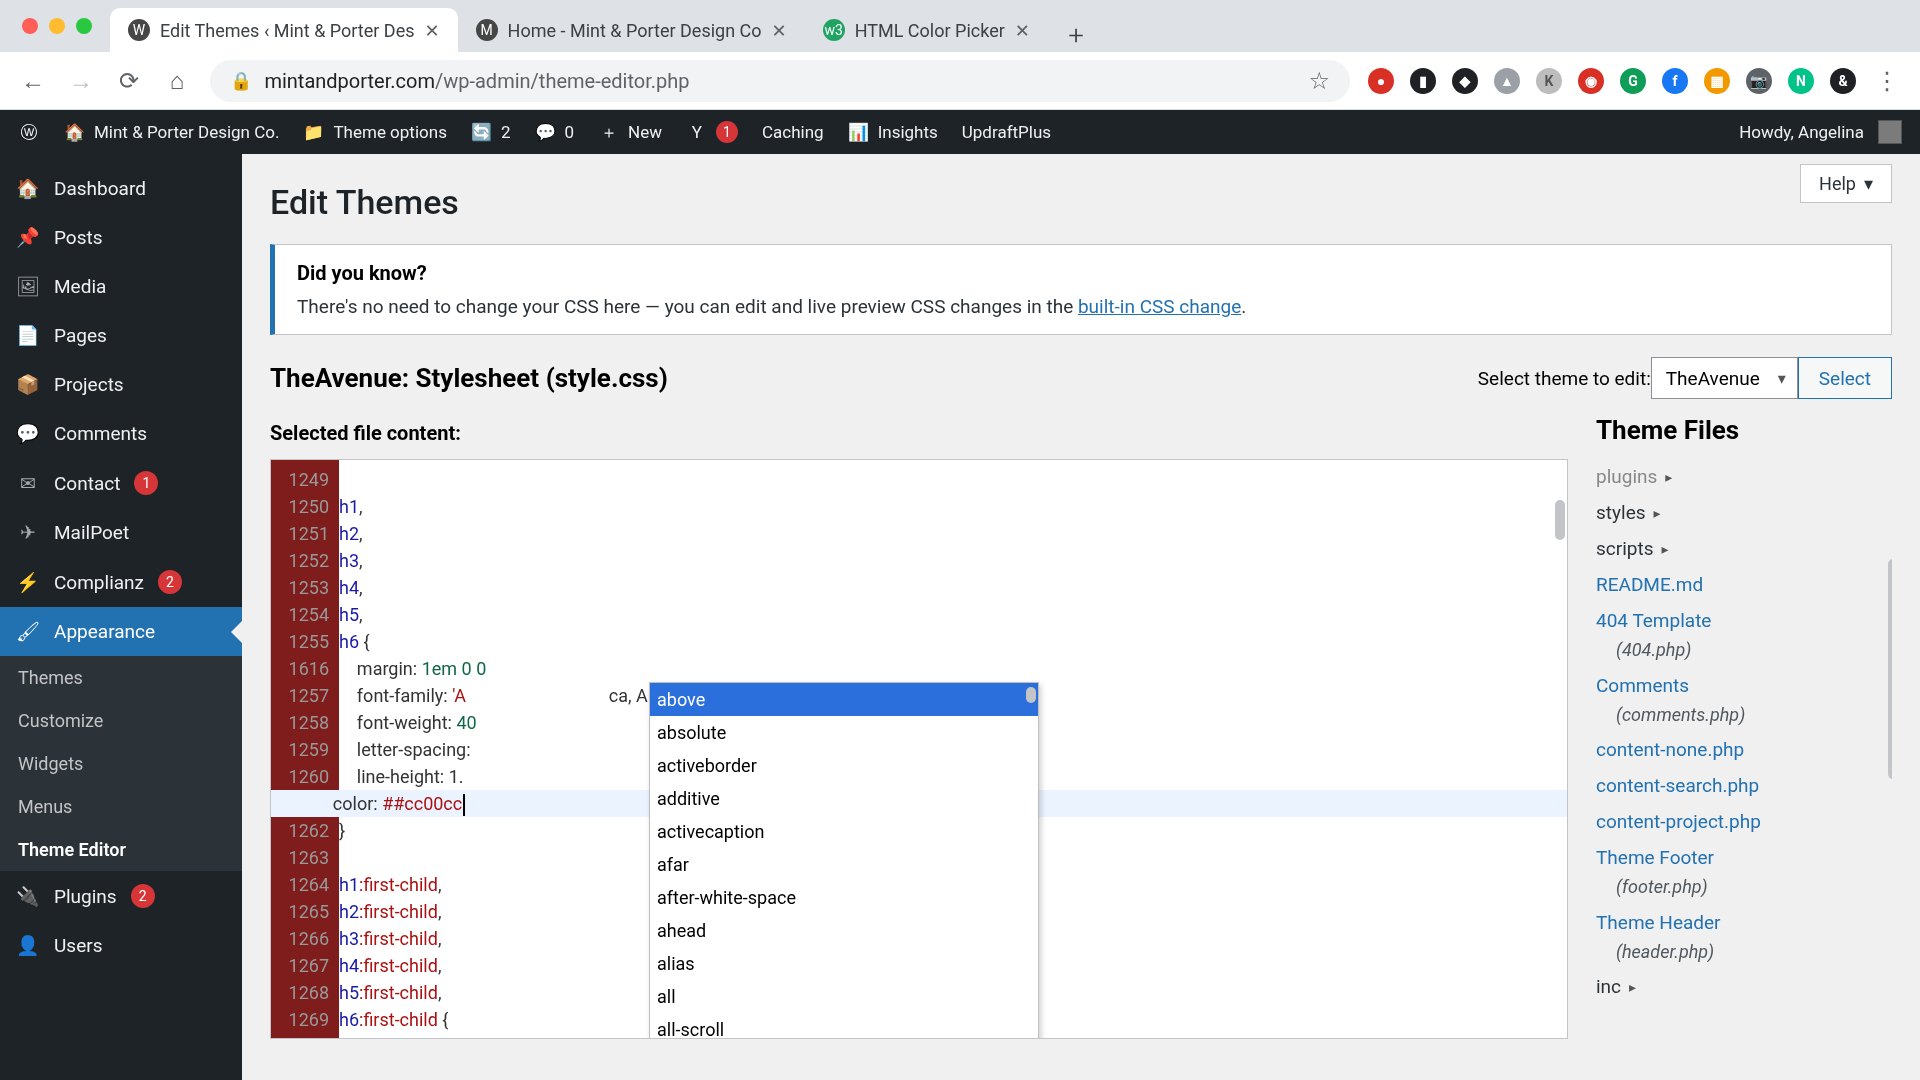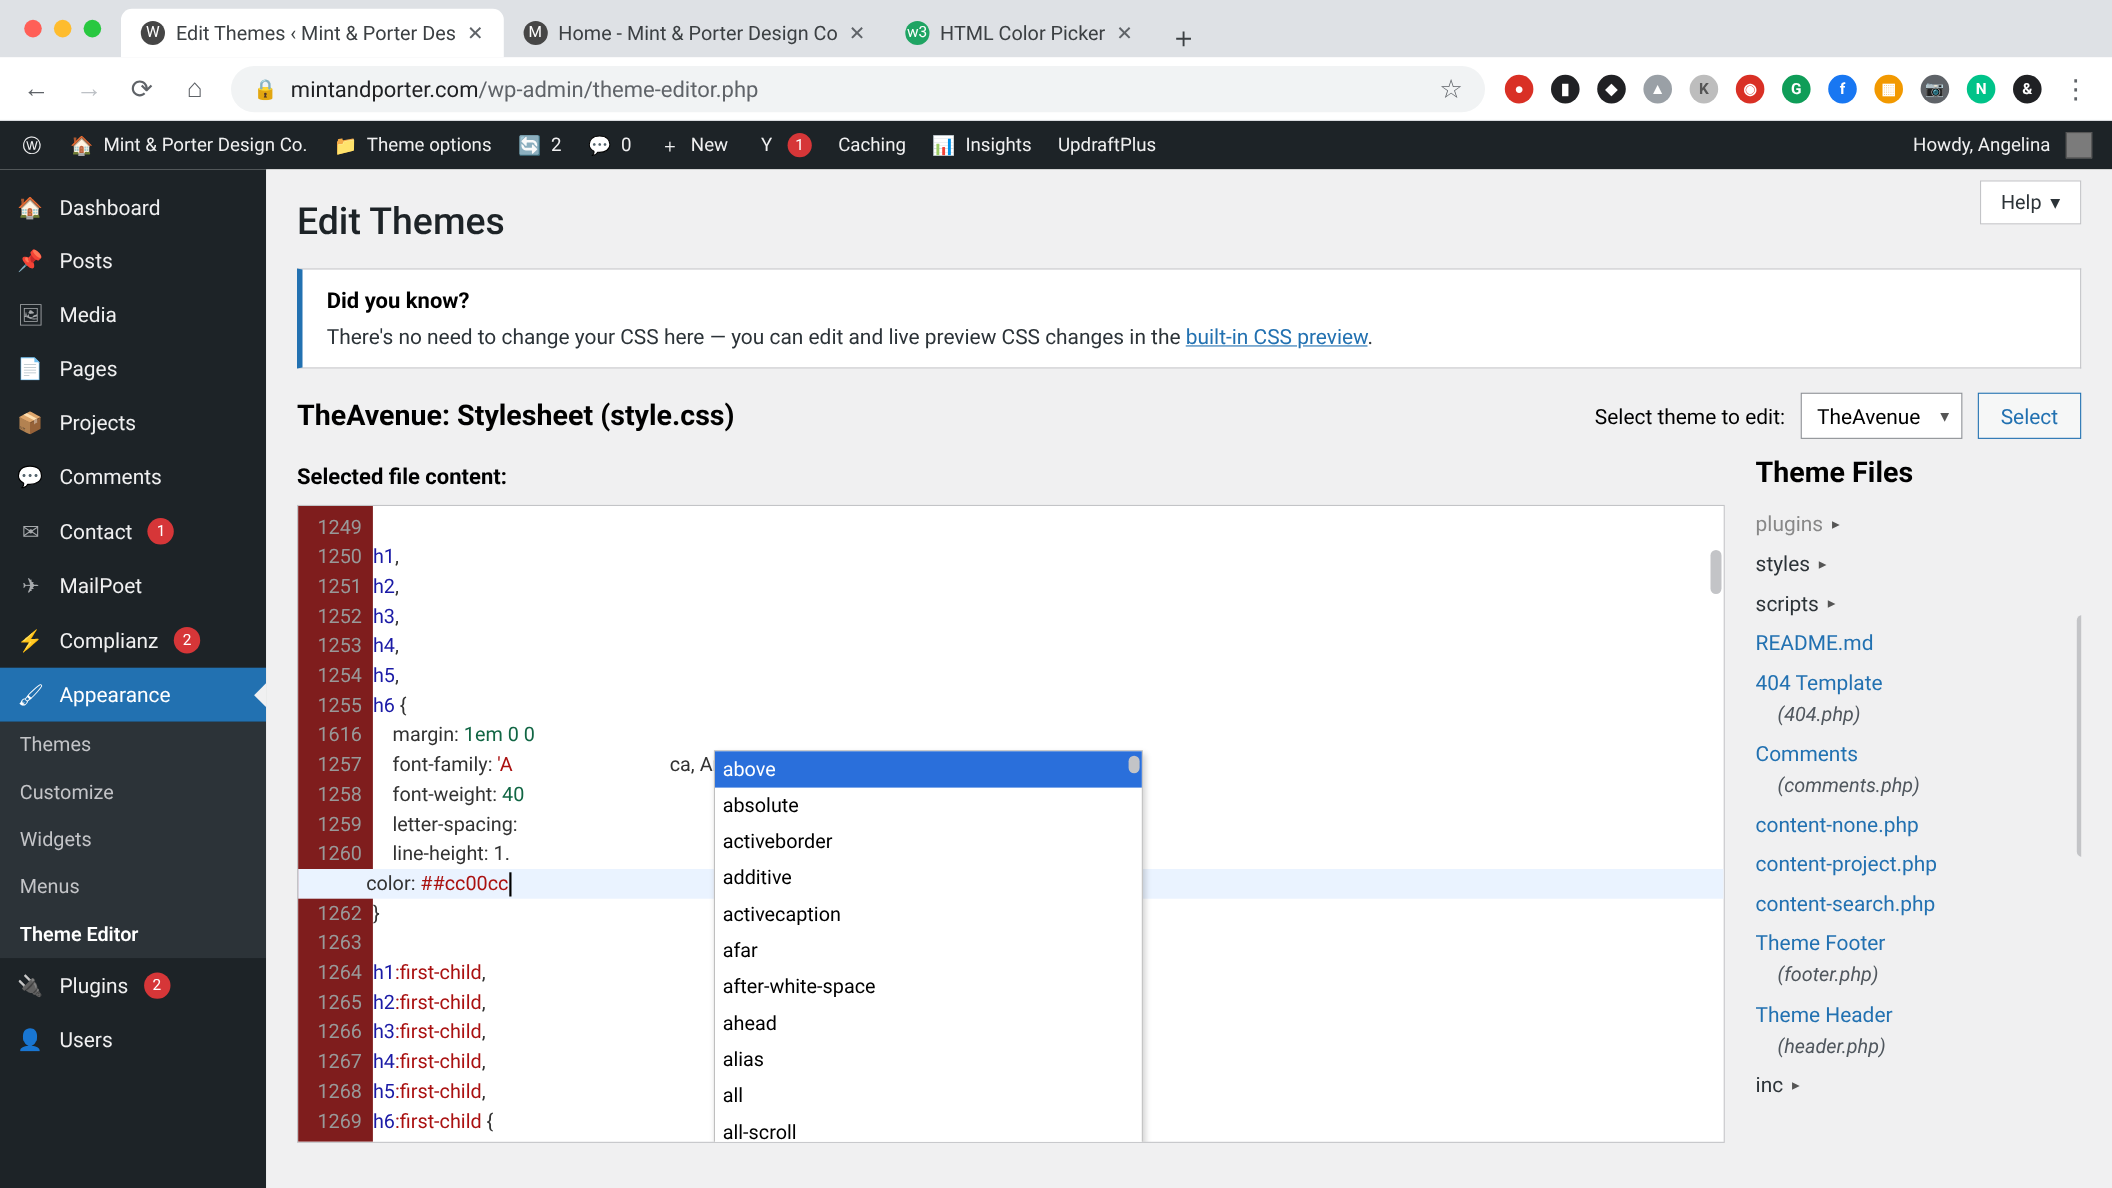--- a/index.html
+++ b/index.html
@@ -271,7 +271,7 @@
 
     <div class="notice">
       <h4>Did you know?</h4>
-      <p><span>There's no need to change your CSS here — you can edit and live preview CSS changes in the </span><a href="#">built-in CSS preview</a><span>.</span></p>
+      <p><span>There's no need to change your CSS here — you can edit and live preview CSS changes in the </span><a href="#">built-in CSS change</a><span>.</span></p>
     </div>
 
     <div class="file-header">

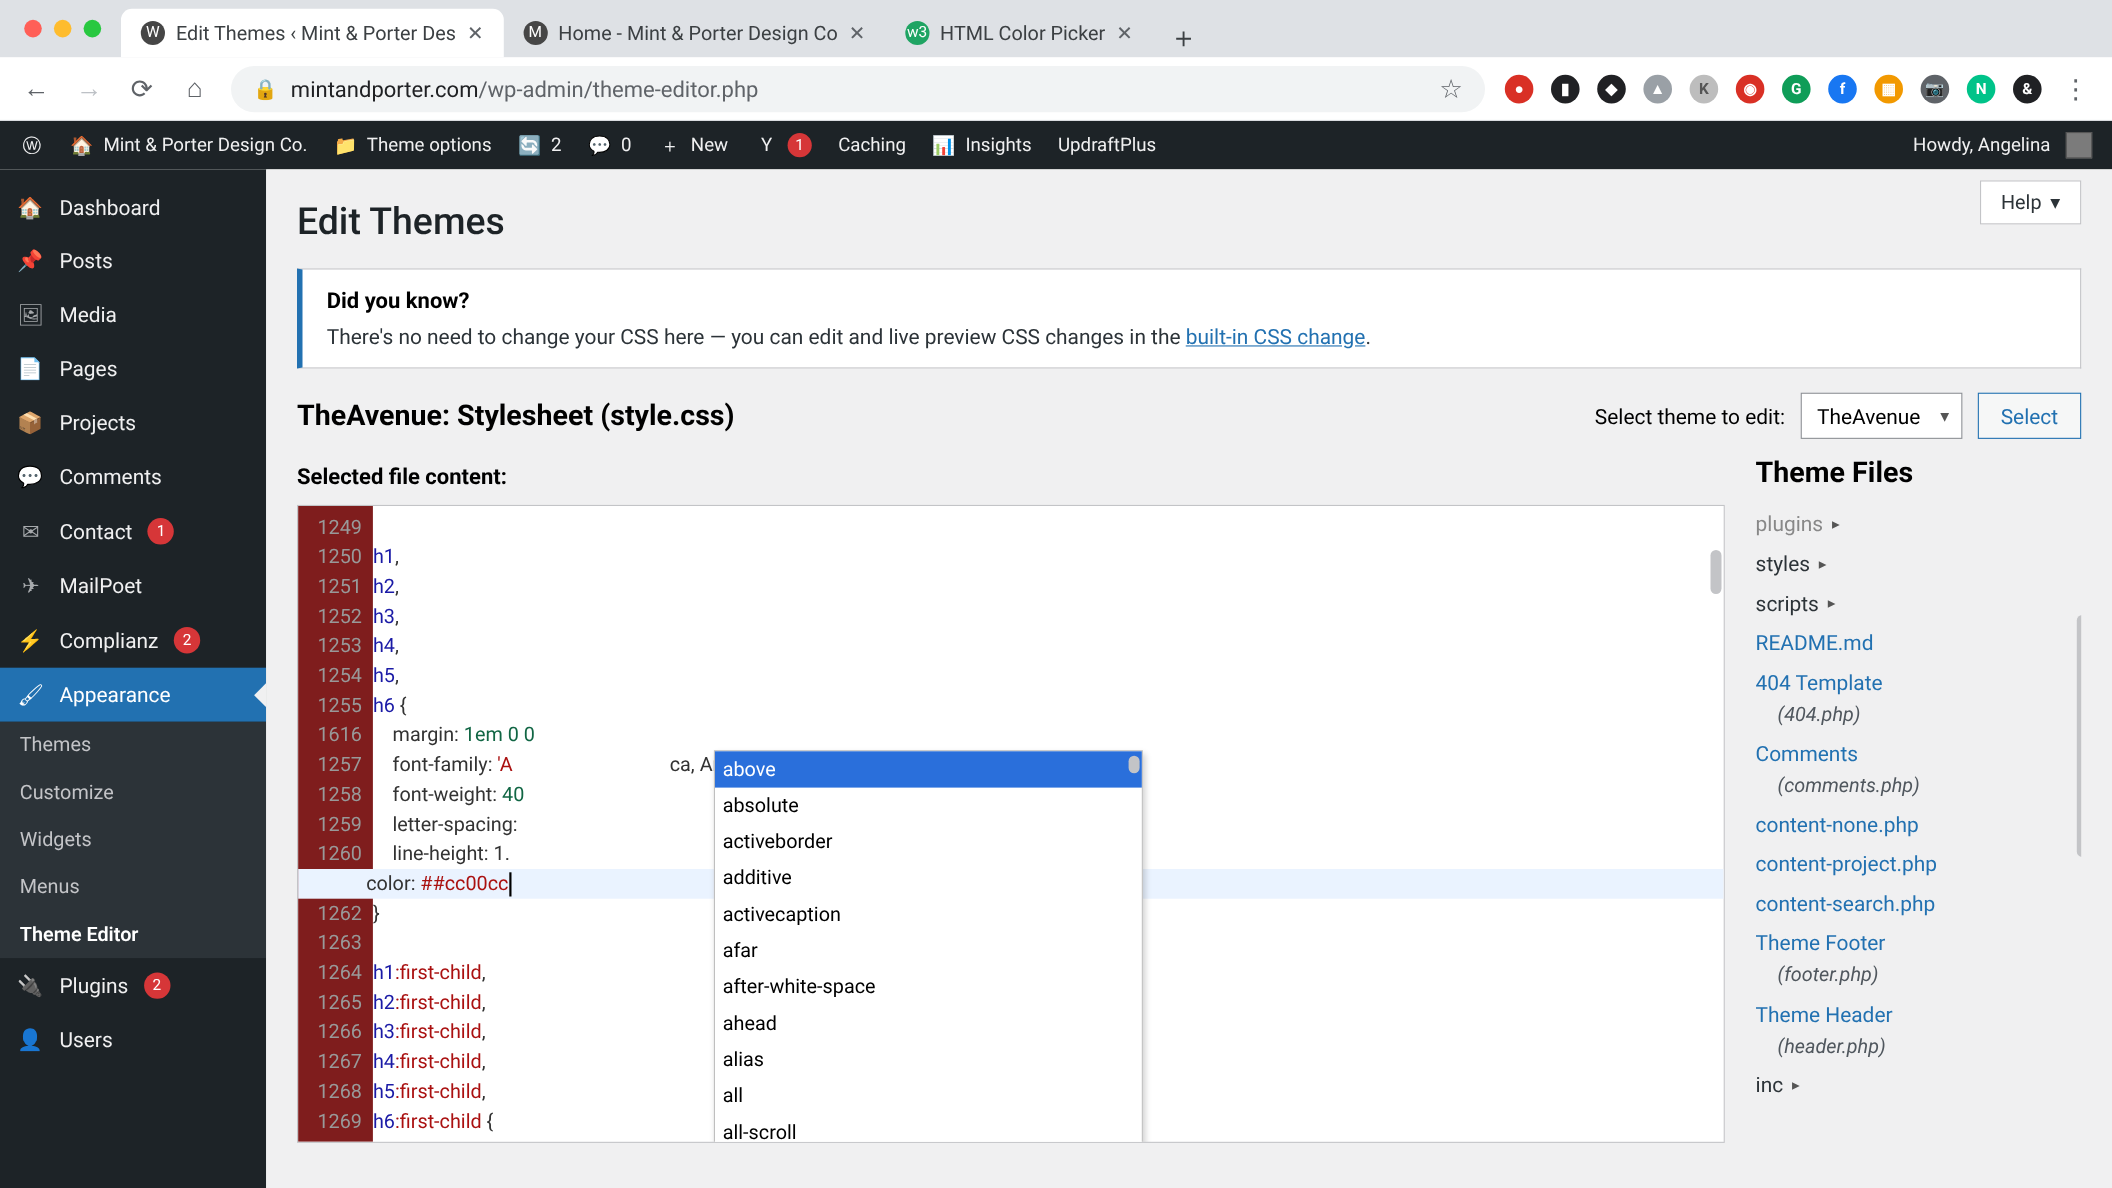--- a/index.html
+++ b/index.html
@@ -63,7 +63,7 @@
 
 .file-header { display:flex; align-items:center; justify-content:space-between; margin-bottom:12px;}
 .file-header h2 { font-size:26px; font-weight:700;}
-.theme-select-wrap { display:flex; align-items:center; gap:14px; font-size:19px;}
+.theme-select-wrap { display:flex; align-items:center; font-size:19px;}
 .theme-select { height:42px; border:1px solid #8c8f94; font-size:19px; padding:0 36px 0 14px; background:#fff; appearance:none; position:relative;}
 .select-wrap{position:relative}
 .select-wrap::after{content:"▾"; position:absolute; right:12px; top:50%; transform:translateY(-50%); color:#555; pointer-events:none; font-size:16px;}

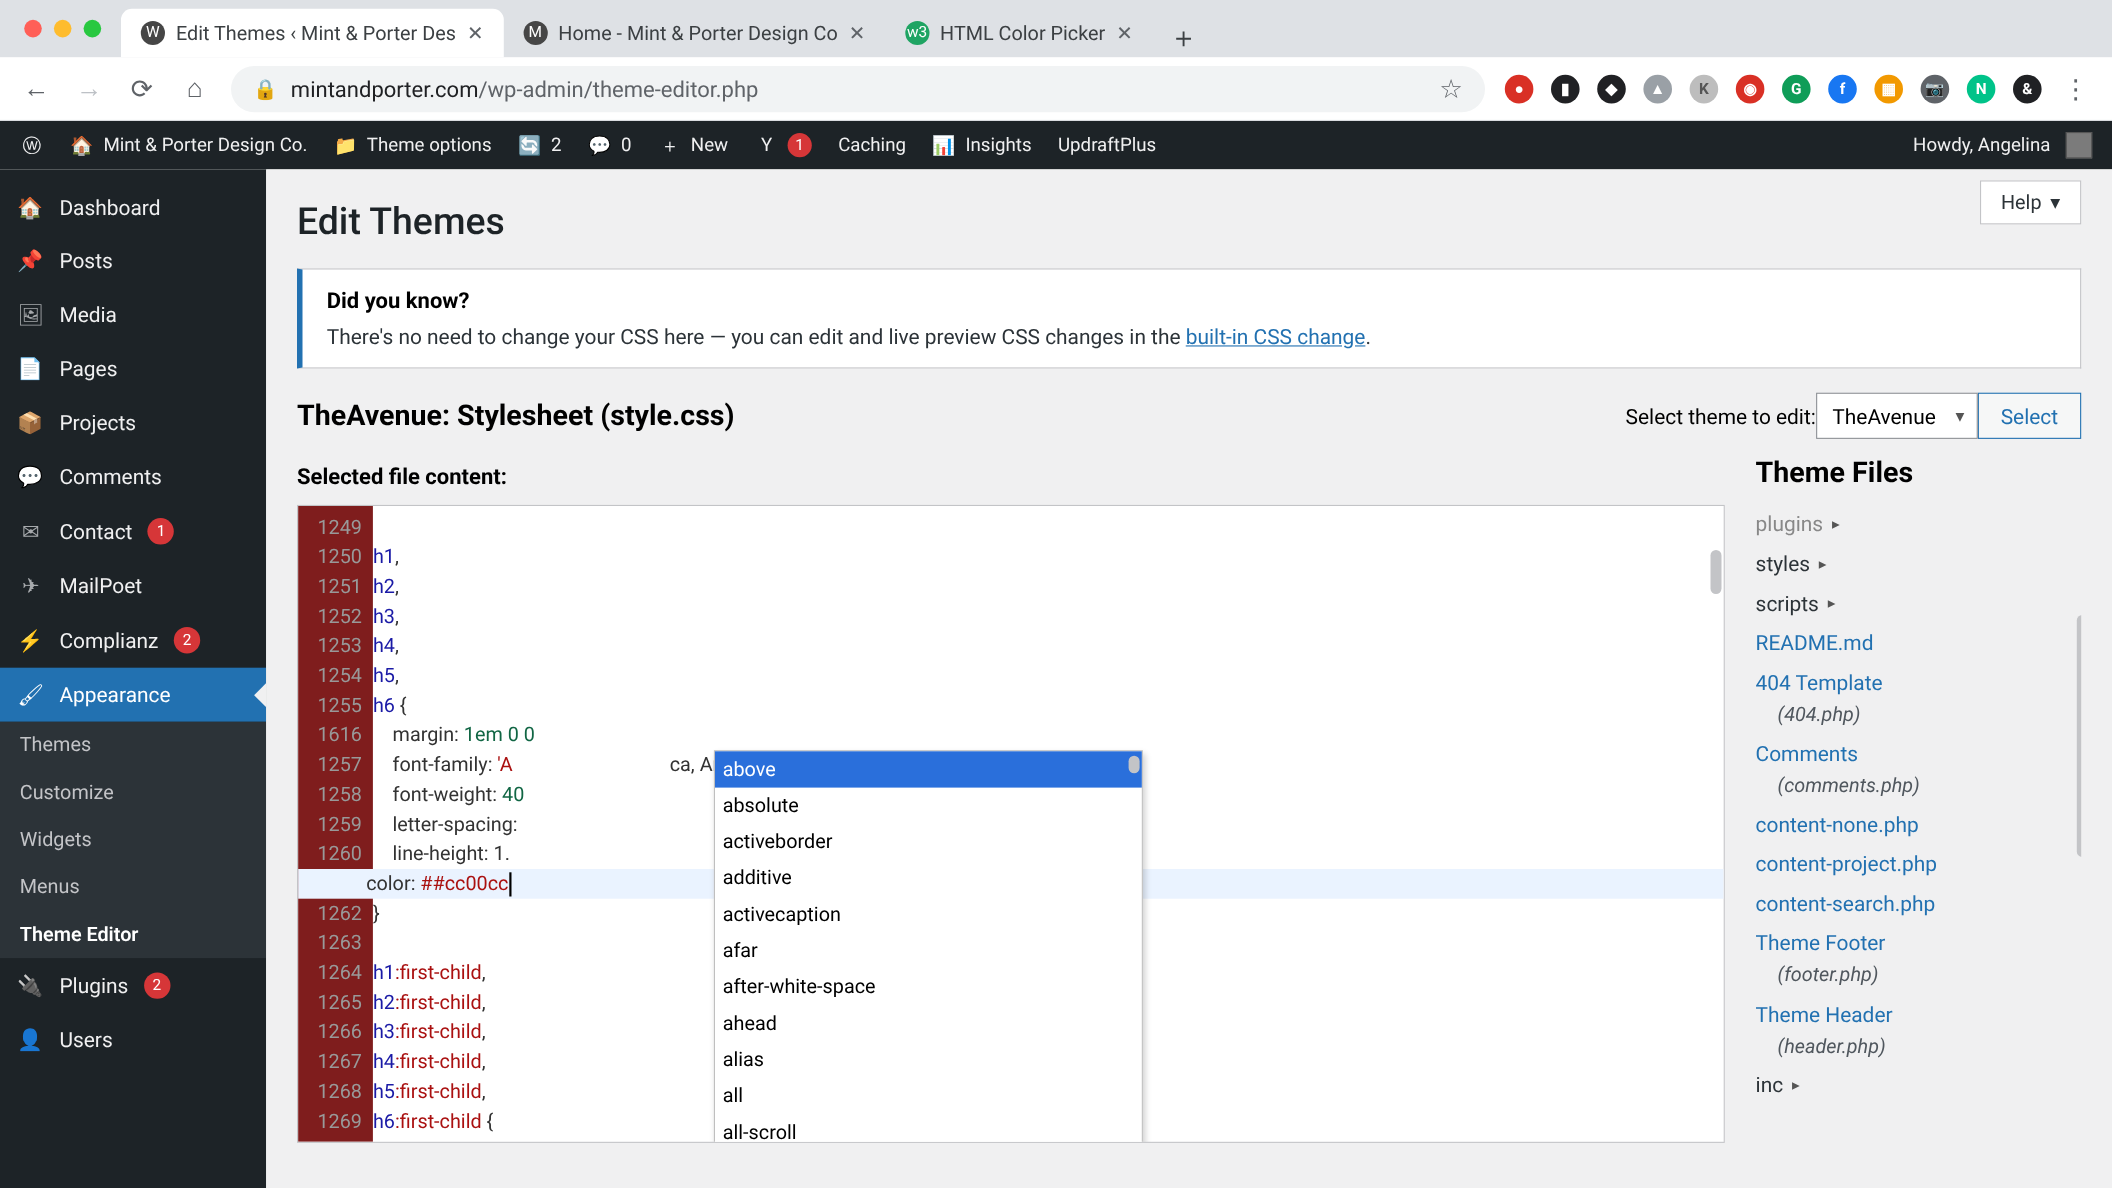--- a/index.html
+++ b/index.html
@@ -351,8 +351,8 @@
             <div class="file">Comments</div>
             <span class="meta">(comments.php)</span>
             <div class="file">content-none.php</div>
+            <div class="file">content-search.php</div>
             <div class="file">content-project.php</div>
-            <div class="file">content-search.php</div>
             <div class="file">Theme Footer</div>
             <span class="meta">(footer.php)</span>
             <div class="file">Theme Header</div>

